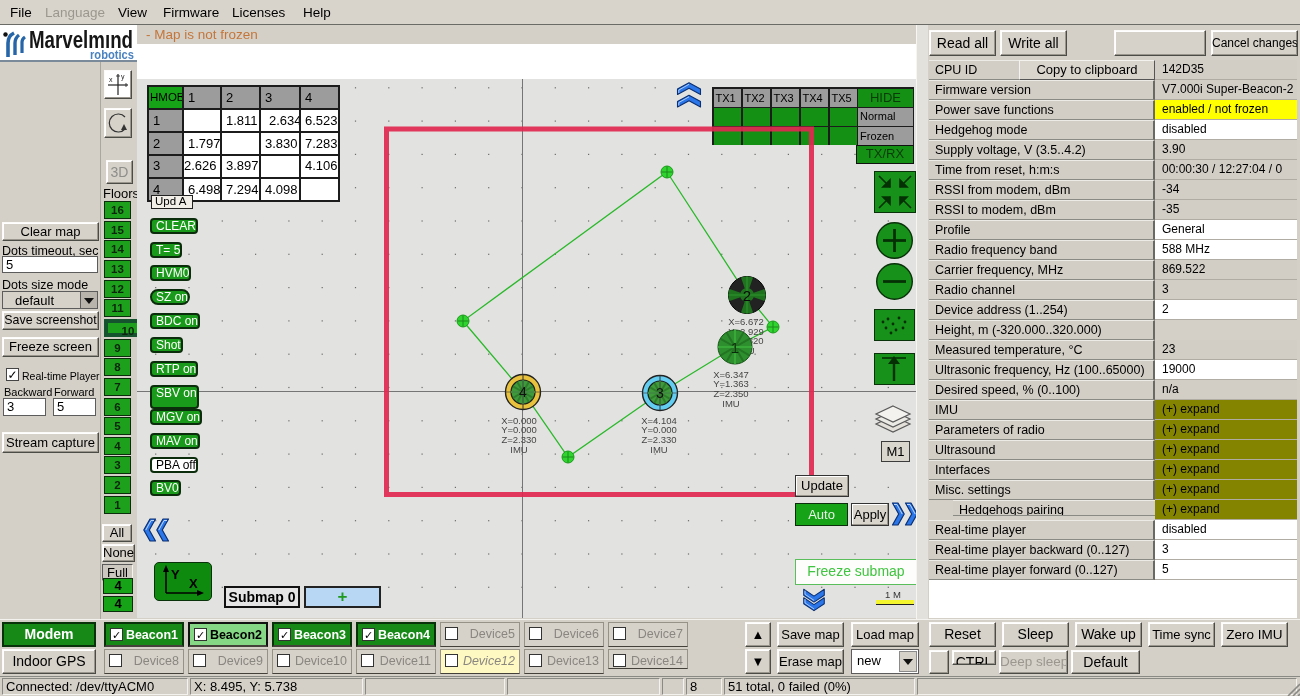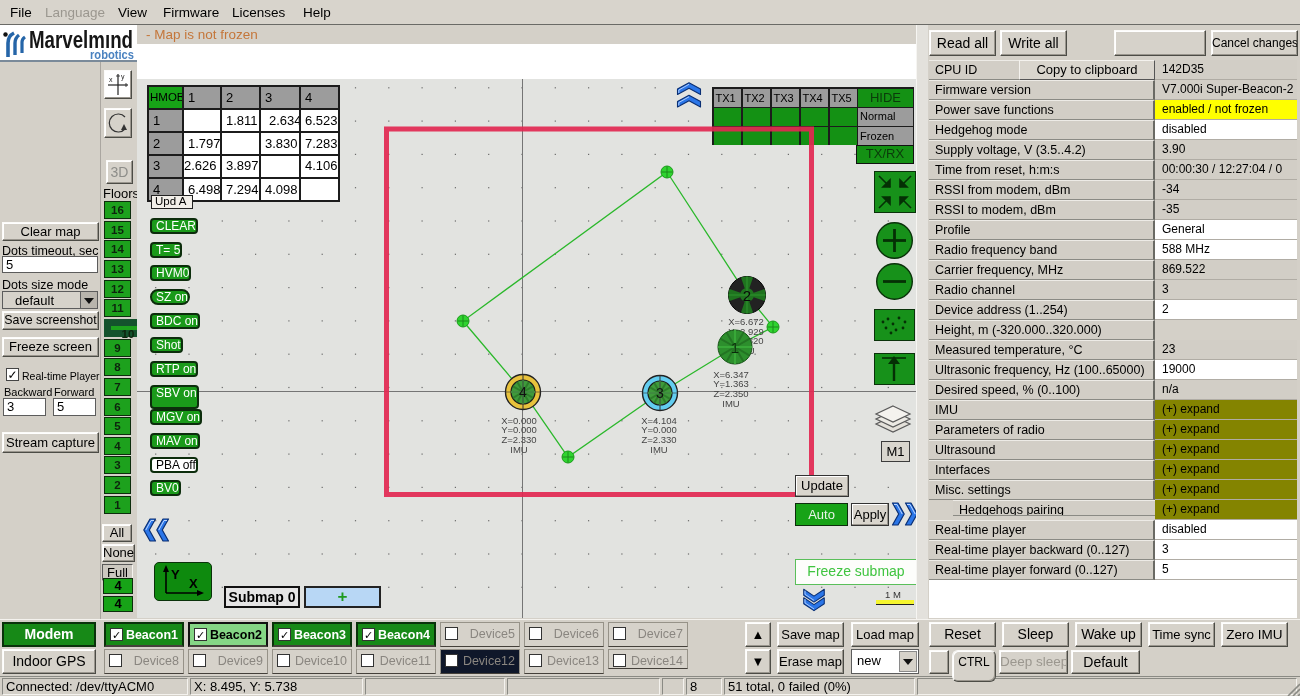--- a/index.html
+++ b/index.html
@@ -87,7 +87,7 @@
     <div class="abs" style="left:104px;top:259.9px;width:27px;height:18px;background:#1da11d;border:1px solid #0c2d0c;text-align:center;font-size:11.5px;font-weight:bold;line-height:16px;color:#0d240d;">13</div>
     <div class="abs" style="left:104px;top:279.6px;width:27px;height:18px;background:#1da11d;border:1px solid #0c2d0c;text-align:center;font-size:11.5px;font-weight:bold;line-height:16px;color:#0d240d;">12</div>
     <div class="abs" style="left:104px;top:299.3px;width:27px;height:18px;background:#1da11d;border:1px solid #0c2d0c;text-align:center;font-size:11.5px;font-weight:bold;line-height:16px;color:#0d240d;">11</div>
-    <div class="abs" style="left:104px;top:318.9px;width:48px;height:18px;background:#1da11d;border:7px solid #14532d;text-align:center;font-size:11.5px;font-weight:bold;line-height:16px;color:#0d240d;">10</div>
+    <div class="abs" style="left:104px;top:318.9px;width:48px;height:18px;background:#1da11d;border:4px solid #14532d;text-align:center;font-size:11.5px;font-weight:bold;line-height:16px;color:#0d240d;">10</div>
     <div class="abs" style="left:104px;top:338.5px;width:27px;height:18px;background:#1da11d;border:1px solid #0c2d0c;text-align:center;font-size:11.5px;font-weight:bold;line-height:16px;color:#0d240d;">9</div>
     <div class="abs" style="left:104px;top:358.2px;width:27px;height:18px;background:#1da11d;border:1px solid #0c2d0c;text-align:center;font-size:11.5px;font-weight:bold;line-height:16px;color:#0d240d;">8</div>
     <div class="abs" style="left:104px;top:377.9px;width:27px;height:18px;background:#1da11d;border:1px solid #0c2d0c;text-align:center;font-size:11.5px;font-weight:bold;line-height:16px;color:#0d240d;">7</div>

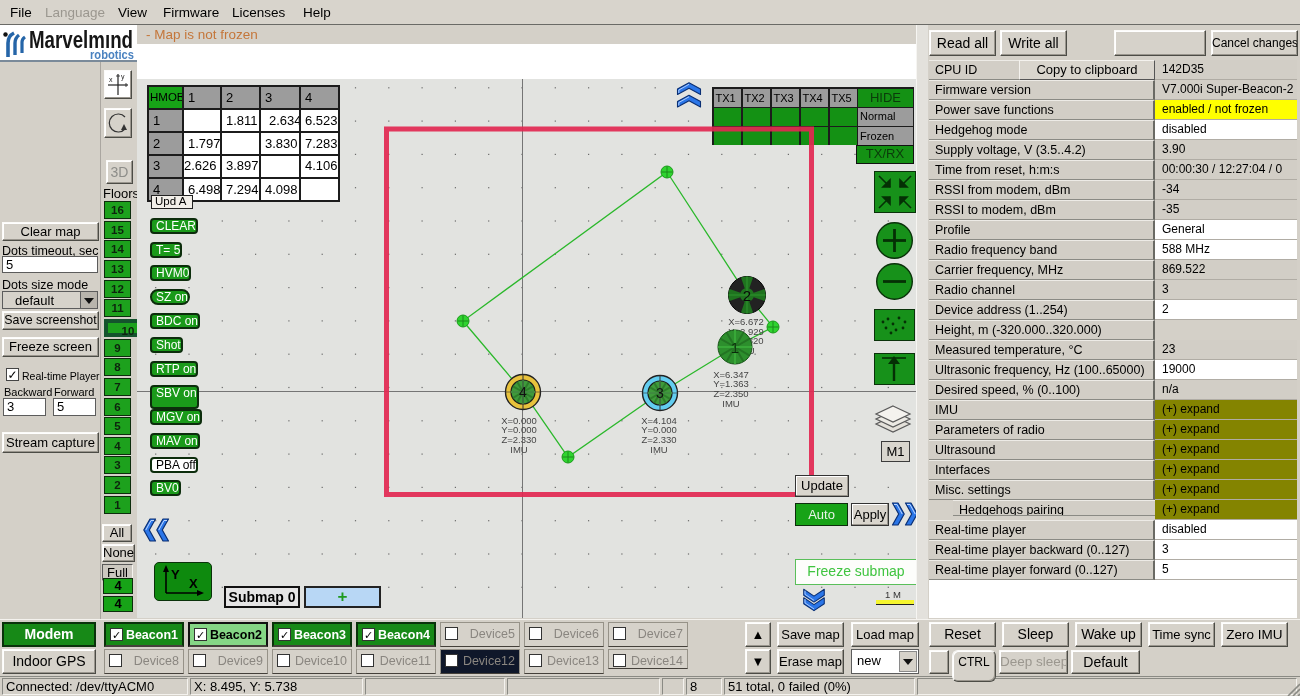--- a/index.html
+++ b/index.html
@@ -922,7 +922,7 @@
       <div class="abs" style="left:4px;top:4px;width:13px;height:13px;background:#fff;border:1px solid #333;font-size:11px;line-height:12px;text-align:center;color:#000;"></div>
       <div class="abs" style="right:4px;top:4px;font-size:12.5px;font-weight:normal;color:#8a8680;">Device11</div>
     </div>
-    <div class="abs" style="left:440px;top:649px;width:80px;height:25px;background:#0f172a;border:1px solid #969288;border-bottom-color:#44403a;">
+    <div class="abs" style="left:440px;top:649px;width:80px;height:25px;background:#fef9c3;border:1px solid #969288;border-bottom-color:#44403a;font-style:italic;">
       <div class="abs" style="left:4px;top:4px;width:13px;height:13px;background:#fff;border:1px solid #333;font-size:11px;line-height:12px;text-align:center;color:#000;"></div>
       <div class="abs" style="right:4px;top:4px;font-size:12.5px;font-weight:normal;color:#8a8680;">Device12</div>
     </div>

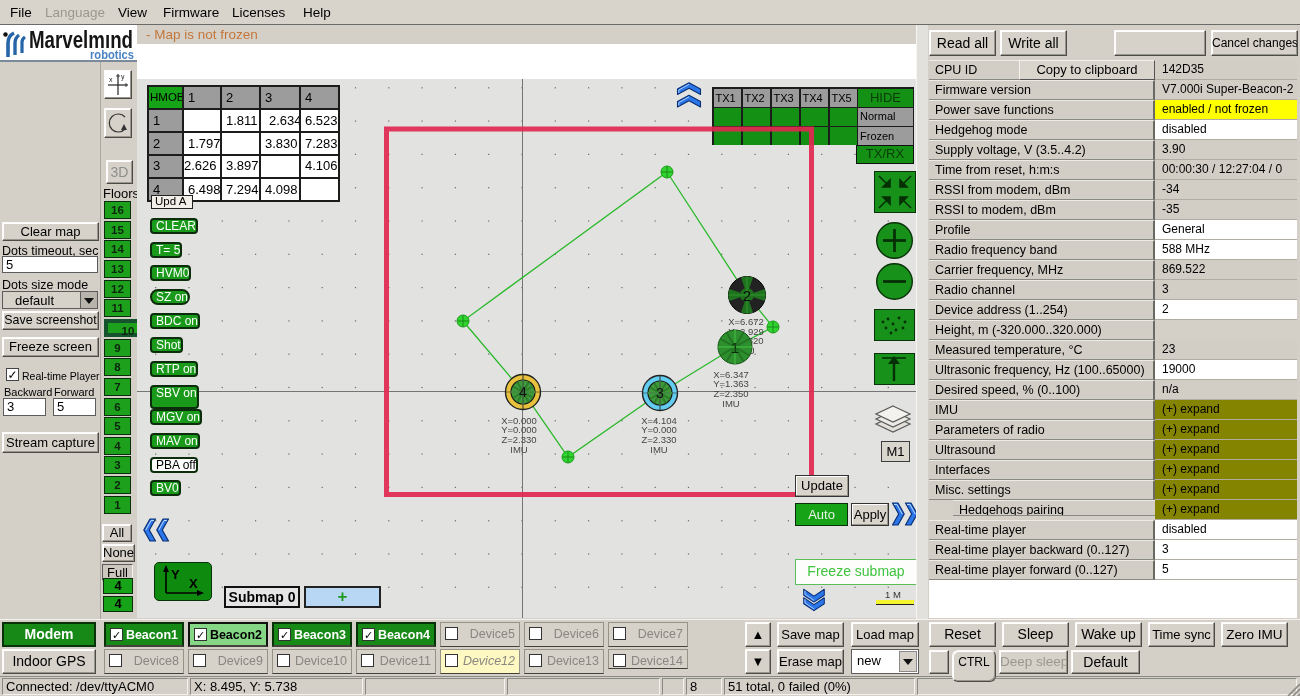--- a/index.html
+++ b/index.html
@@ -870,7 +870,7 @@
 <div class="btn" style="left:1148px;top:622px;width:67px;height:25px;font-size:13px;line-height:23px;z-index:5;">Time sync</div>
 <div class="btn" style="left:1221px;top:622px;width:67px;height:25px;font-size:13.5px;line-height:23px;z-index:5;">Zero IMU</div>
 <div class="btn" style="left:929px;top:650px;width:20px;height:24px;z-index:5;"></div>
-<div class="btn" style="left:952px;top:650px;width:44px;height:32px;font-size:12px;line-height:22px;z-index:5;border-radius:6px;">CTRL</div>
+<div class="btn" style="left:952px;top:650px;width:44px;height:15px;font-size:14px;line-height:22px;z-index:5;">CTRL</div>
 <div class="btn" style="left:999px;top:650px;width:69px;height:24px;font-size:13.5px;line-height:22px;color:#9b978f;z-index:5;">Deep sleep</div>
 <div class="btn" style="left:1071px;top:650px;width:69px;height:24px;font-size:14px;line-height:22px;z-index:5;">Default</div>
 

